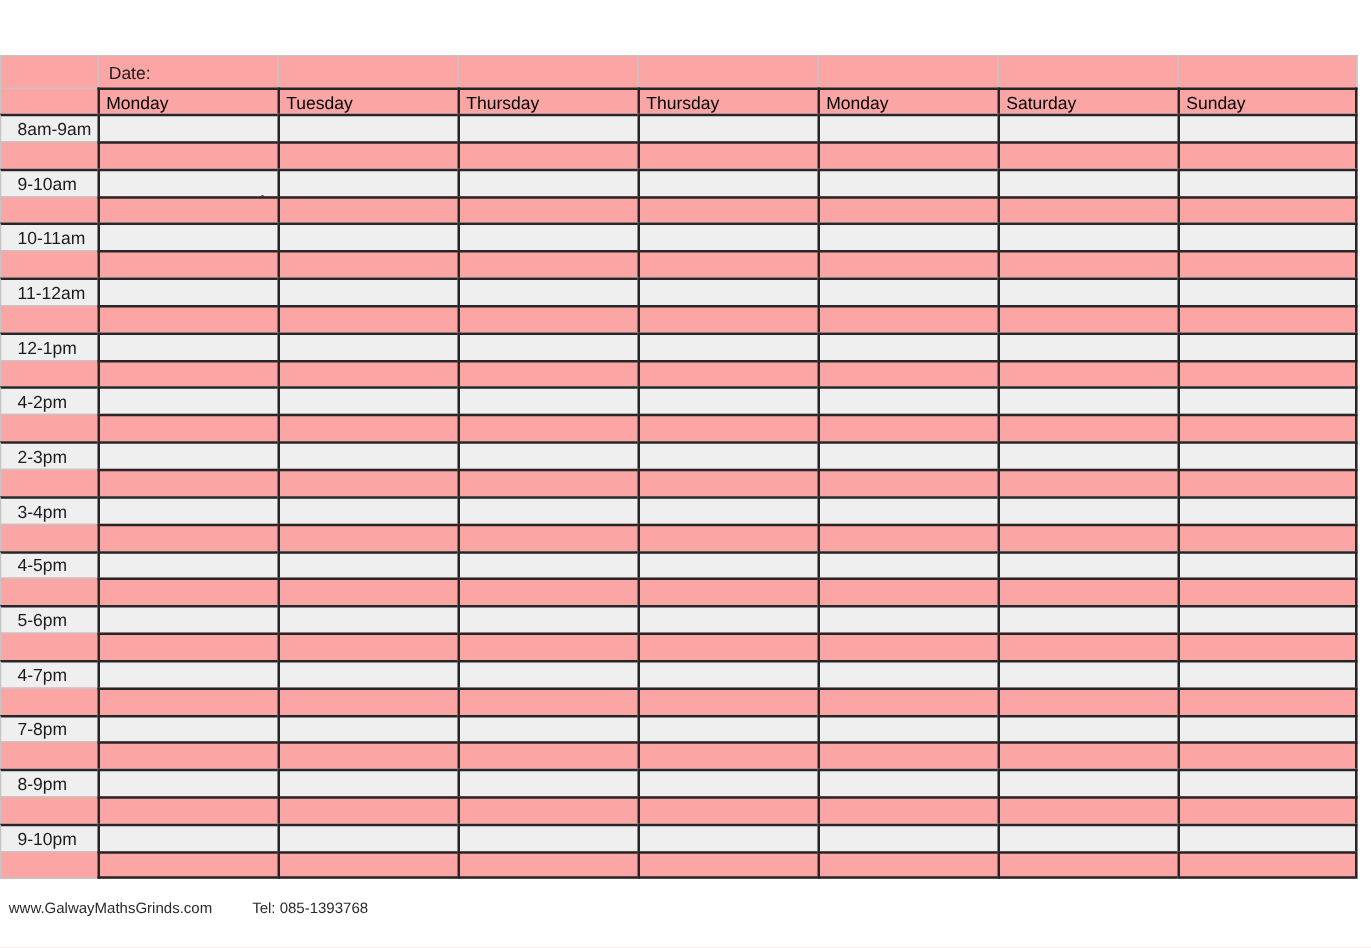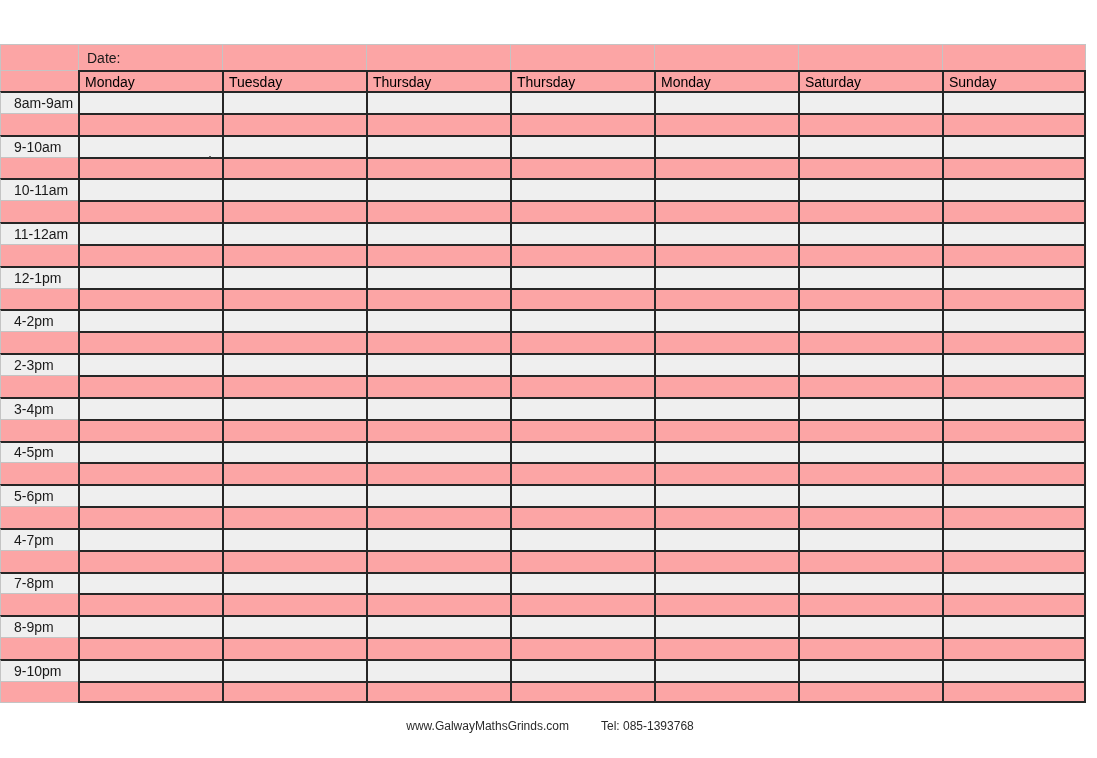--- a/index.html
+++ b/index.html
@@ -52,7 +52,6 @@
     top: 719px;
     width: 1086px;
     display: flex;
-    justify-content: center;
     gap: 32px;
     font-size: 12px;
     color: #2a2a2a;

